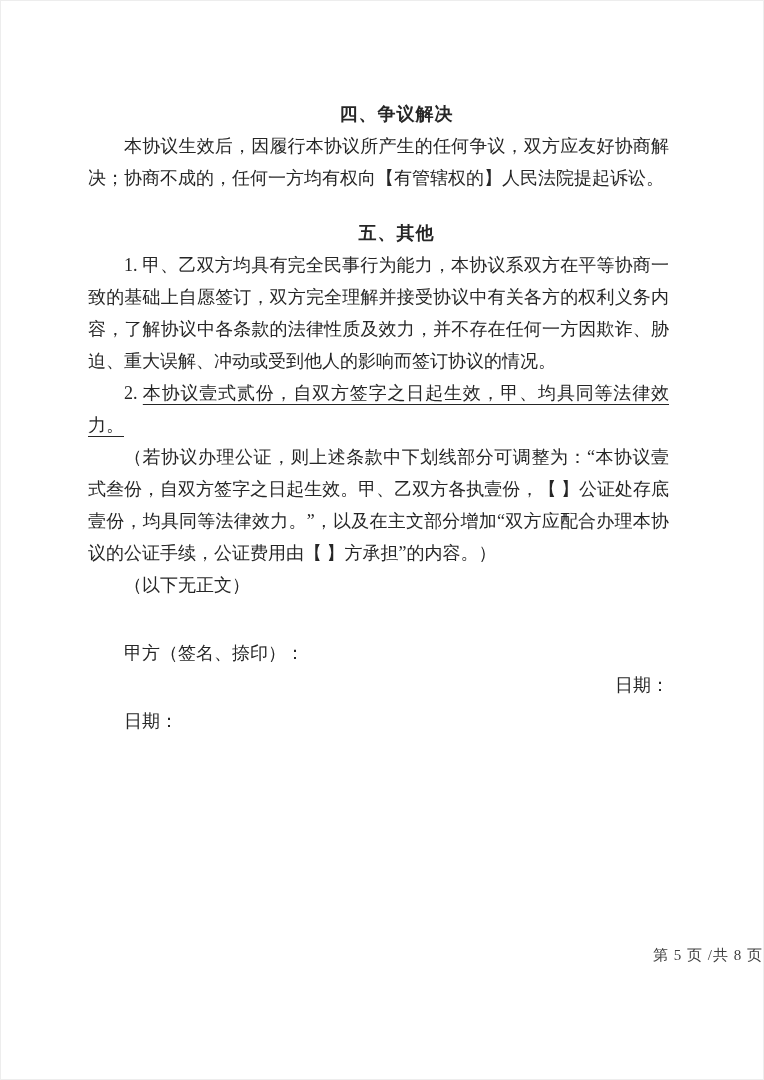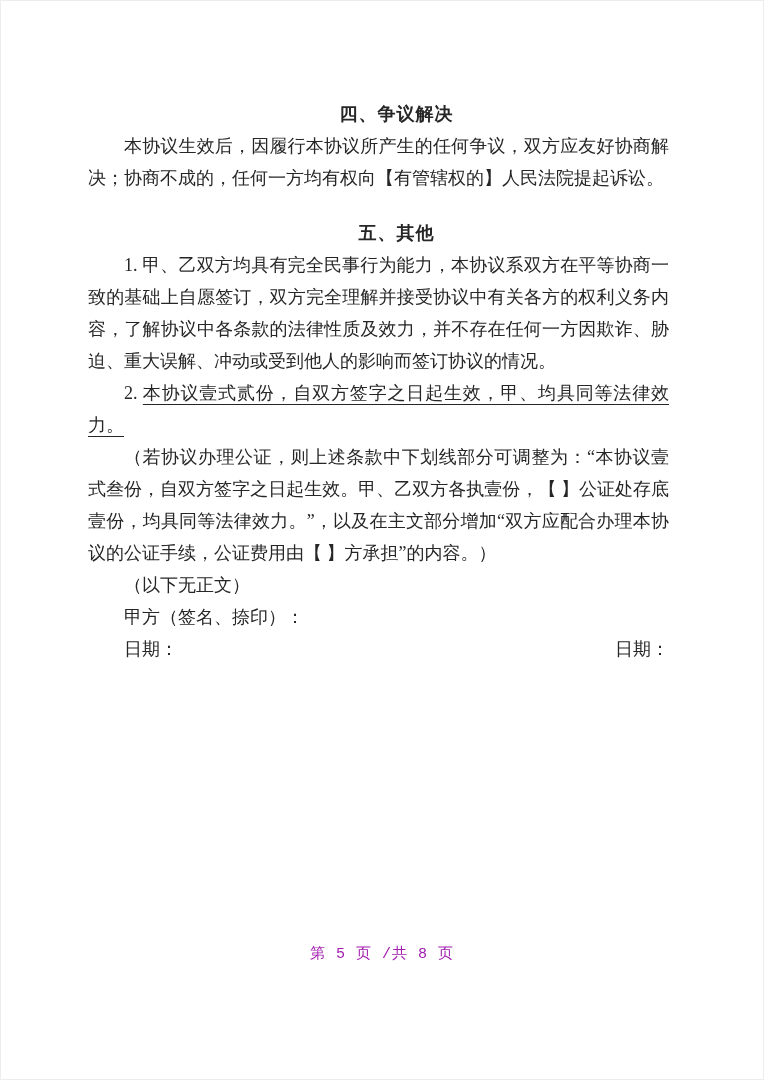--- a/index.html
+++ b/index.html
@@ -59,6 +59,7 @@
   }
   .sig-left {
     padding-left: 36px;
+    margin-top: 36px;
   }
   .page-footer {
     position: absolute;

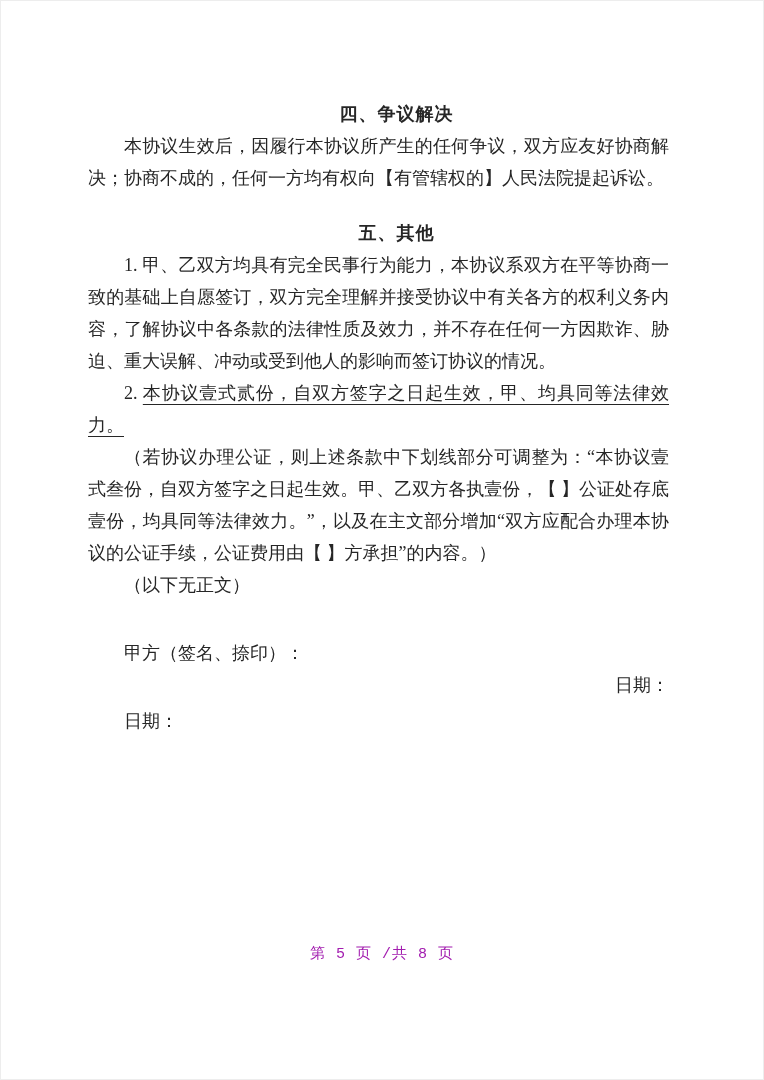--- a/index.html
+++ b/index.html
@@ -66,12 +66,11 @@
     left: 0;
     right: 0;
     top: 944px;
-    text-align: center;
+    text-align: right;
     font-size: 15px;
     line-height: 20px;
     letter-spacing: 1px;
-    color: #a21caf;
-    font-family: Liberation Mono, monospace;
+    color: #404040;
   }
 </style>
 </head>

